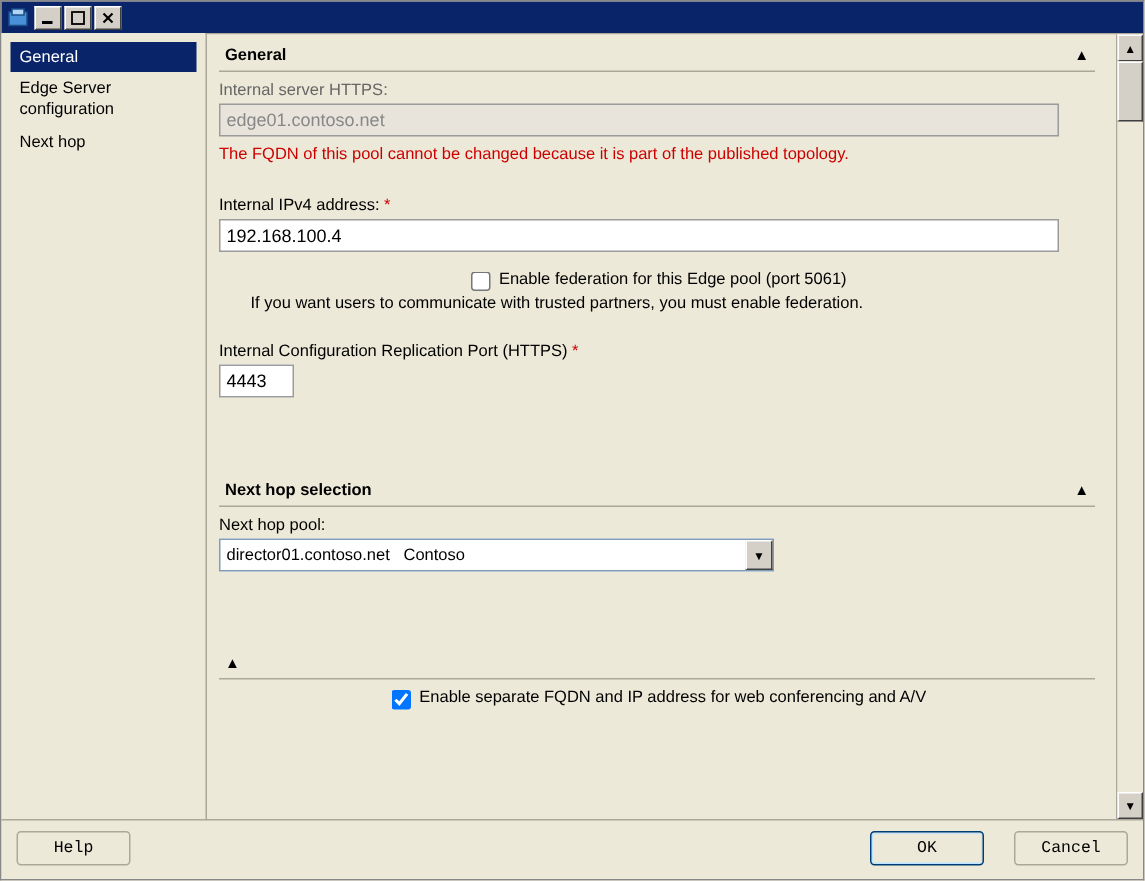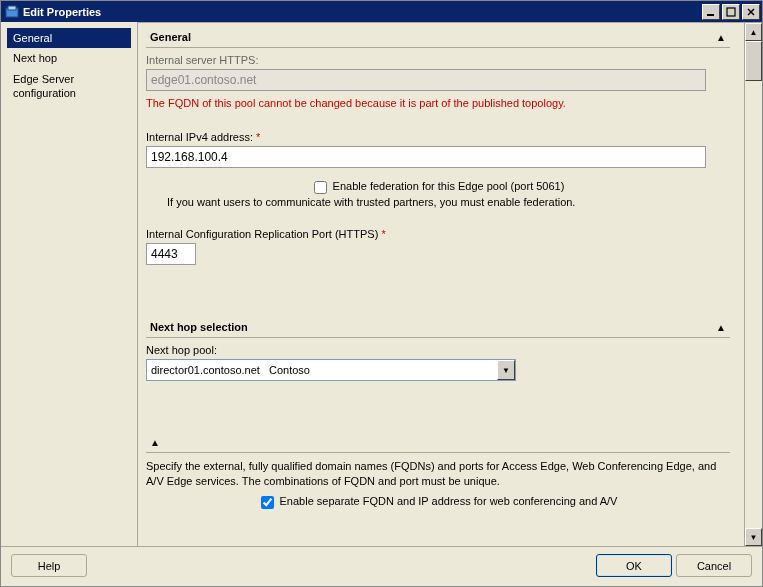--- a/index.html
+++ b/index.html
@@ -68,7 +68,6 @@
         <rect x="3" y="1" width="8" height="4" fill="#b0d4f1" stroke="#1b4f8a"></rect>
       </svg>
   </span>
-  <span class="title-text">Edit Properties</span>
   <div class="winbtns">
     <div class="winbtn">
         <svg width="10" height="10">

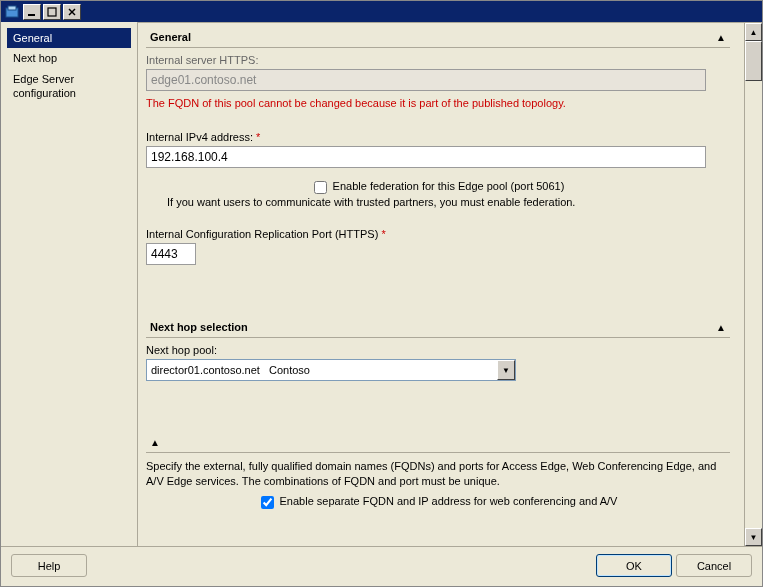--- a/index.html
+++ b/index.html
@@ -92,8 +92,8 @@
   <div class="body">
     <div class="nav">
       <div class="nav-item selected">General</div>
+      <div class="nav-item" style="white-space:normal; line-height:1.3;">Edge Server configuration</div>
       <div class="nav-item">Next hop</div>
-      <div class="nav-item" style="white-space:normal; line-height:1.3;">Edge Server configuration</div>
     </div>
 
     <div class="content-wrap">

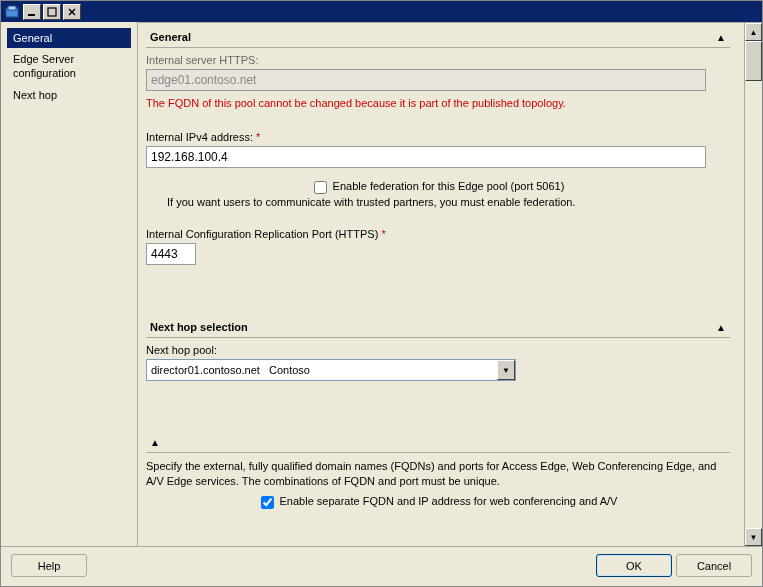--- a/index.html
+++ b/index.html
@@ -148,7 +148,6 @@
           <span class="arrow">▲</span>
         </div>
 
-        <div class="ext-desc">Specify the external, fully qualified domain names (FQDNs) and ports for Access Edge, Web Conferencing Edge, and A/V Edge services. The combinations of FQDN and port must be unique.</div>
 
         <div class="chk-row" style="margin-top:4px;">
           <input type="checkbox" class="chk" checked="" style="">

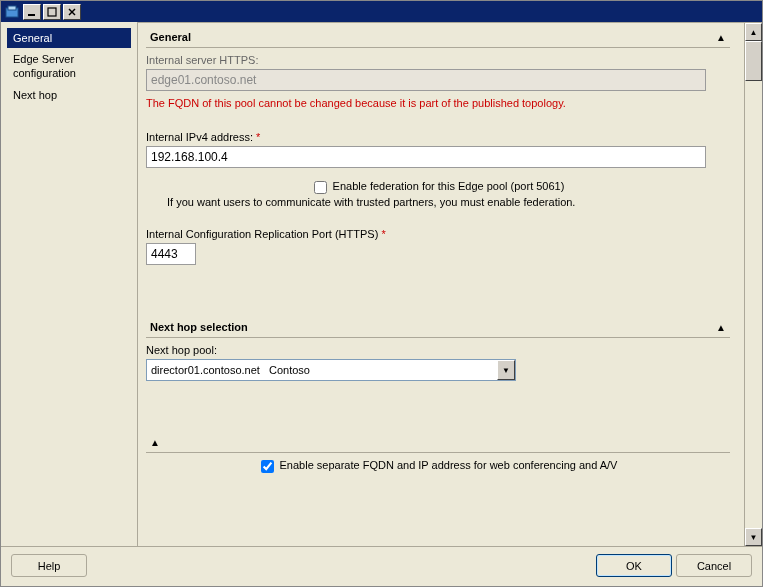--- a/index.html
+++ b/index.html
@@ -50,7 +50,7 @@
 
 .ext-desc { color:#000; line-height:1.35; margin:4px 0 6px 0; }
 
-.footer { height:40px; border-top:1px solid #aca899; display:flex; align-items:center; padding: 0 10px 2px 10px; gap:4px; background:#ece9d8; }
+.footer { height:40px; border-top:1px solid #aca899; display:flex; align-items:center; padding: 0 10px 2px 10px; gap:20px; background:#ece9d8;font-family:Liberation Mono, monospace; }
 .footer .spacer { flex:1; }
 .btn { min-width:76px; height:23px; background:#ece9d8; border:1px solid #aca899; border-radius:3px; padding:0 10px; font-family:inherit; font-size:11px; cursor:pointer; }
 .btn.default { border:1px solid #003c74; box-shadow: inset 0 0 0 1px #bfe4ff; }

